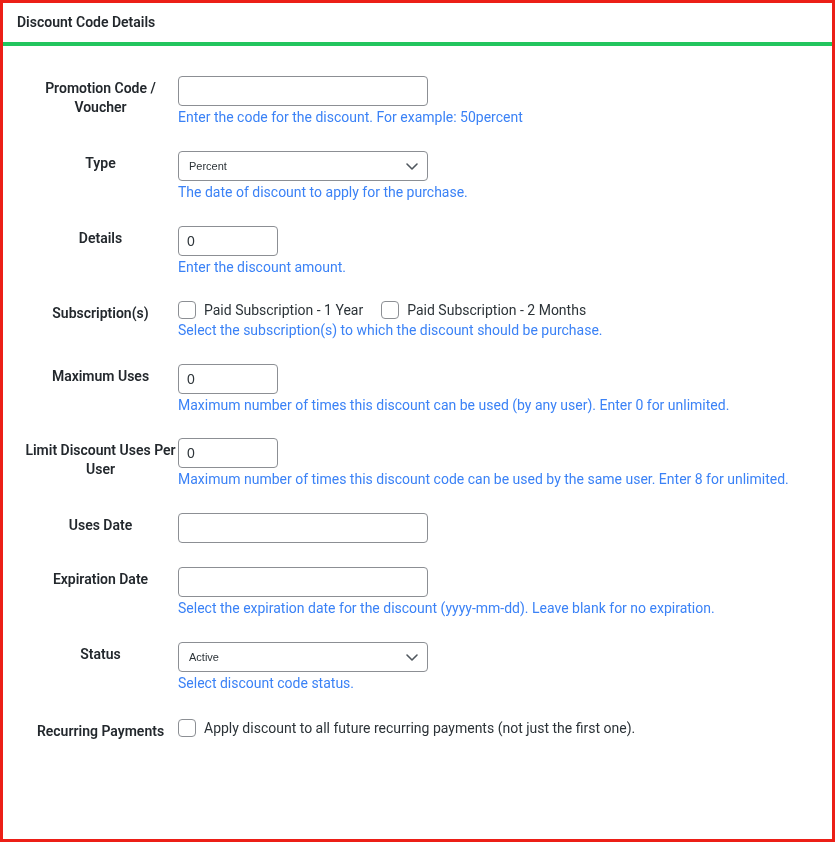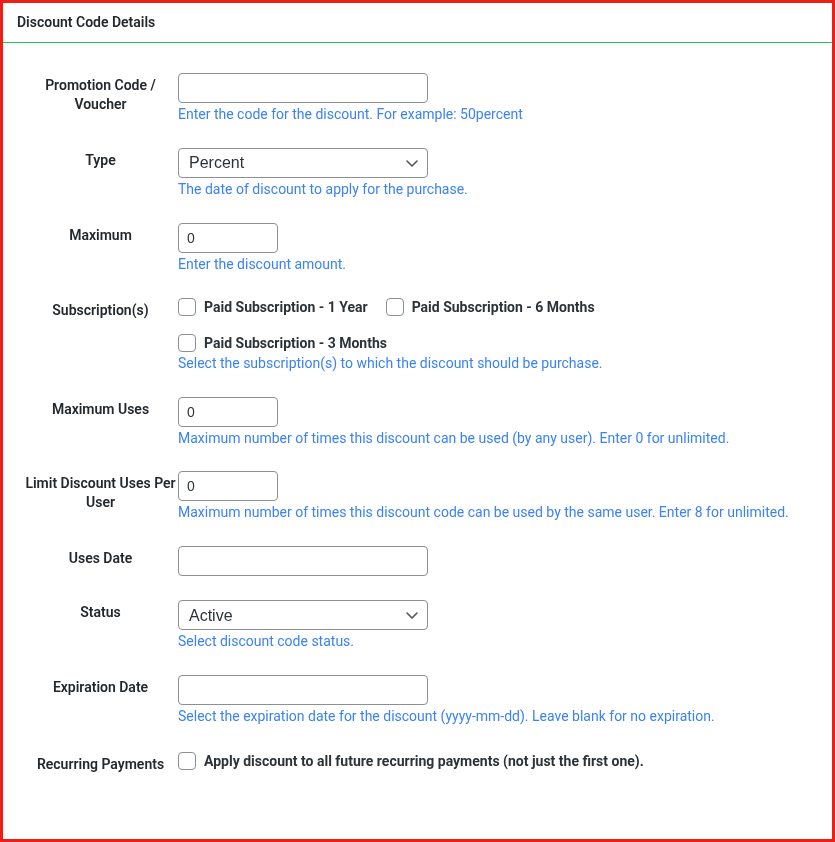--- a/index.html
+++ b/index.html
@@ -25,7 +25,7 @@
     font-weight: 600;
     color: #23282d;
     padding: 11px 14px 12px 14px;
-    border-bottom: 1px solid #22c55e;
+    border-bottom: 4px solid #22c55e;
   }
   .form-area {
     padding: 10px 20px 20px 20px;

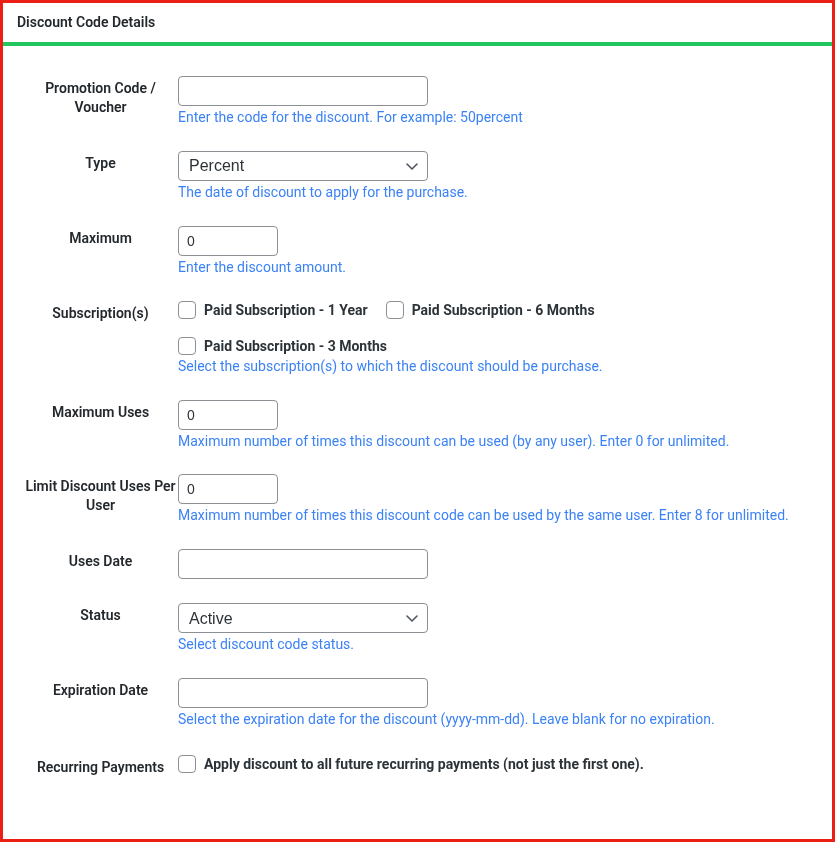--- a/index.html
+++ b/index.html
@@ -77,7 +77,7 @@
     border: 1px solid #8c8f94;
     border-radius: 4px;
     padding: 5px 30px 5px 10px;
-    font-size: 16px;
+    font-size: 11px;
     background: #fff;
     width: 100%;
     height: 30px;

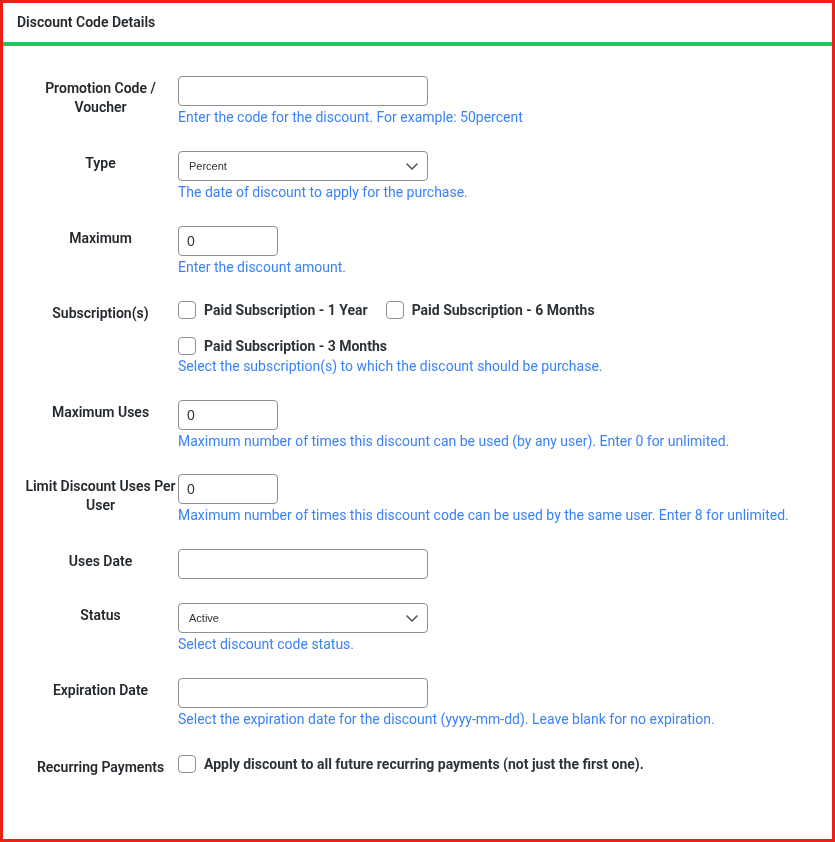--- a/index.html
+++ b/index.html
@@ -155,7 +155,7 @@
       </div>
 
       <div class="row">
-        <div class="row-label">Maximum</div>
+        <div class="row-label">Details</div>
         <div class="row-field">
           <input type="text" class="num" value="0" style="">
           <div class="helptext">Enter the discount amount.</div>

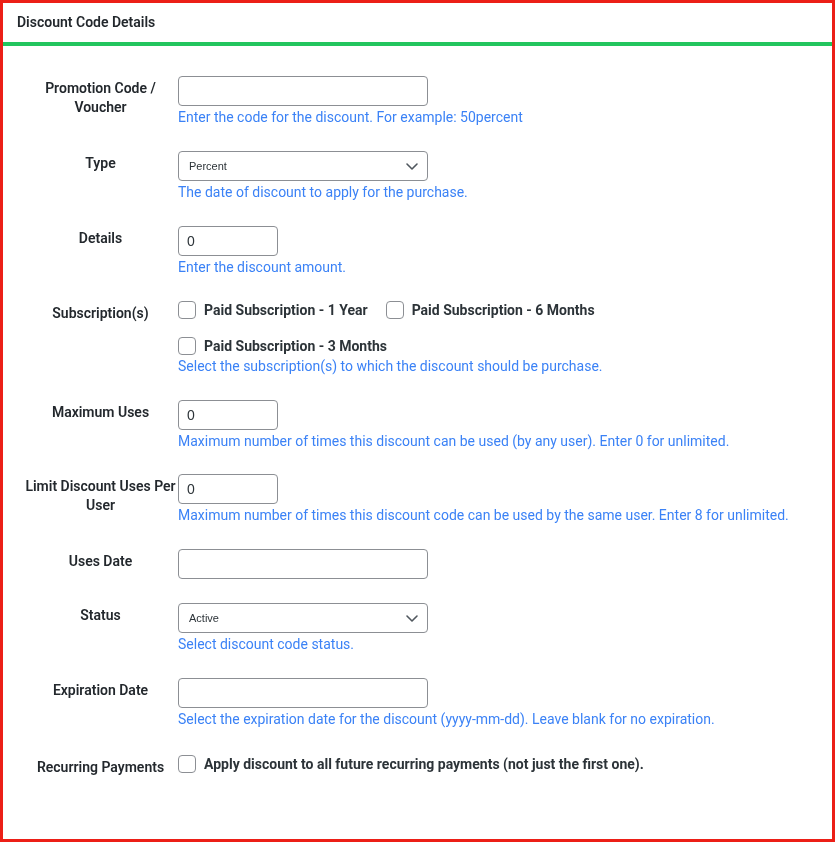--- a/index.html
+++ b/index.html
@@ -116,7 +116,6 @@
   .chk span {
     color: #2c3338;
     font-size: 14px;
-    font-weight: bold;
   }
   .row.tight { padding-top: 22px; }
 </style>

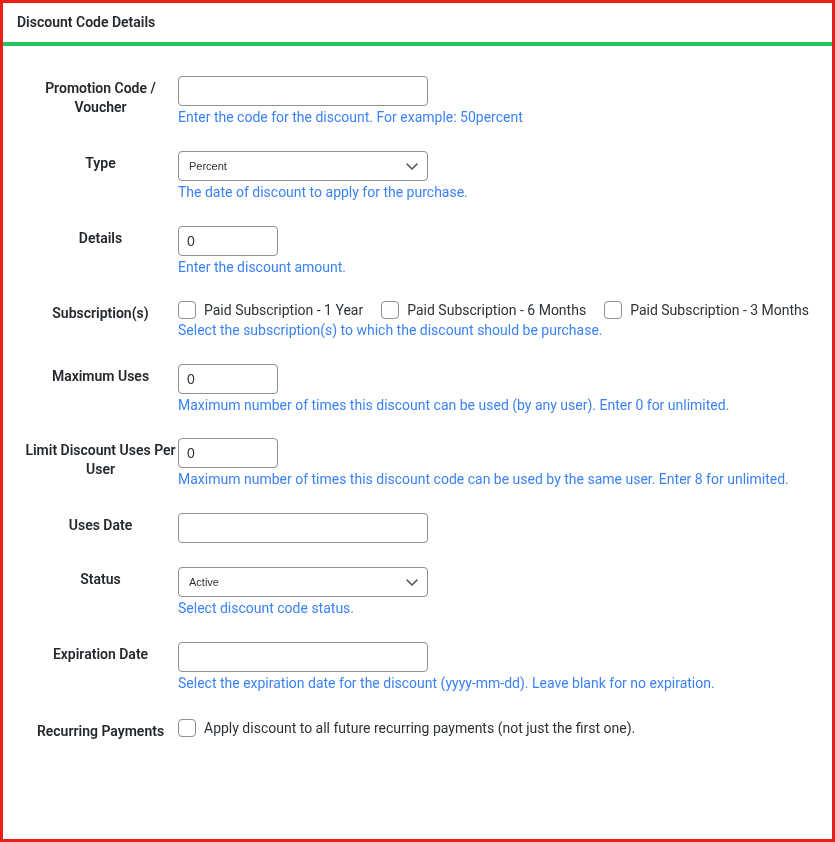--- a/index.html
+++ b/index.html
@@ -171,7 +171,7 @@
             </label>
             <label class="chk">
               <input type="checkbox" style="">
-              <span>Paid Subscription - 6 Months</span>
+              <span>Paid Subscription - 2 Months</span>
             </label>
             <label class="chk">
               <input type="checkbox" style="">

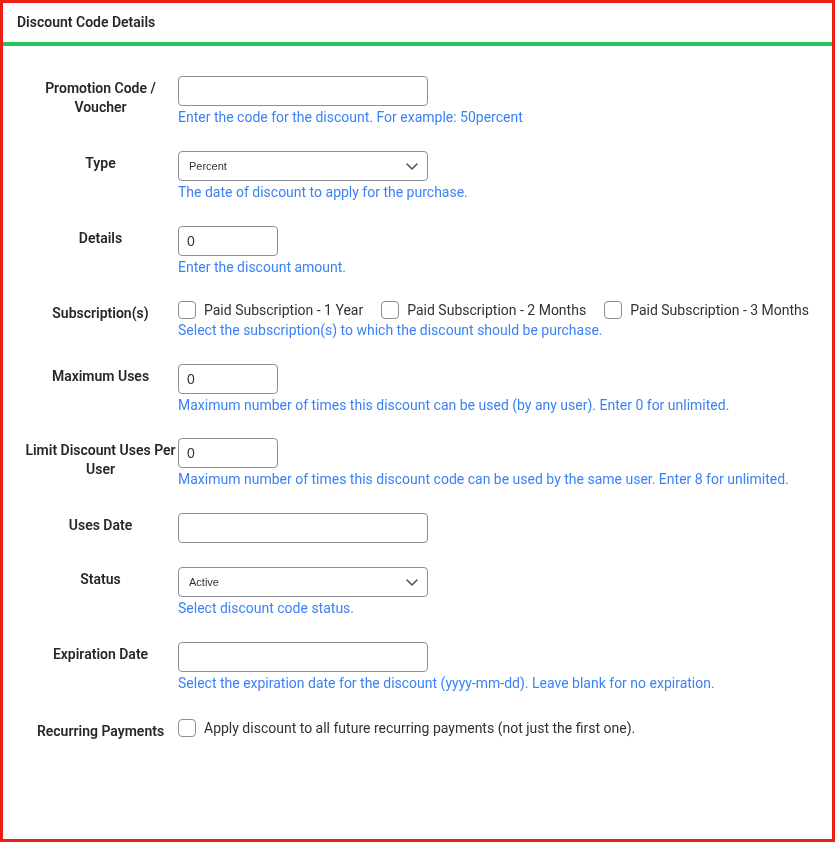--- a/index.html
+++ b/index.html
@@ -173,10 +173,6 @@
               <input type="checkbox" style="">
               <span>Paid Subscription - 2 Months</span>
             </label>
-            <label class="chk">
-              <input type="checkbox" style="">
-              <span>Paid Subscription - 3 Months</span>
-            </label>
           </div>
           <div class="helptext">Select the subscription(s) to which the discount should be purchase.</div>
         </div>

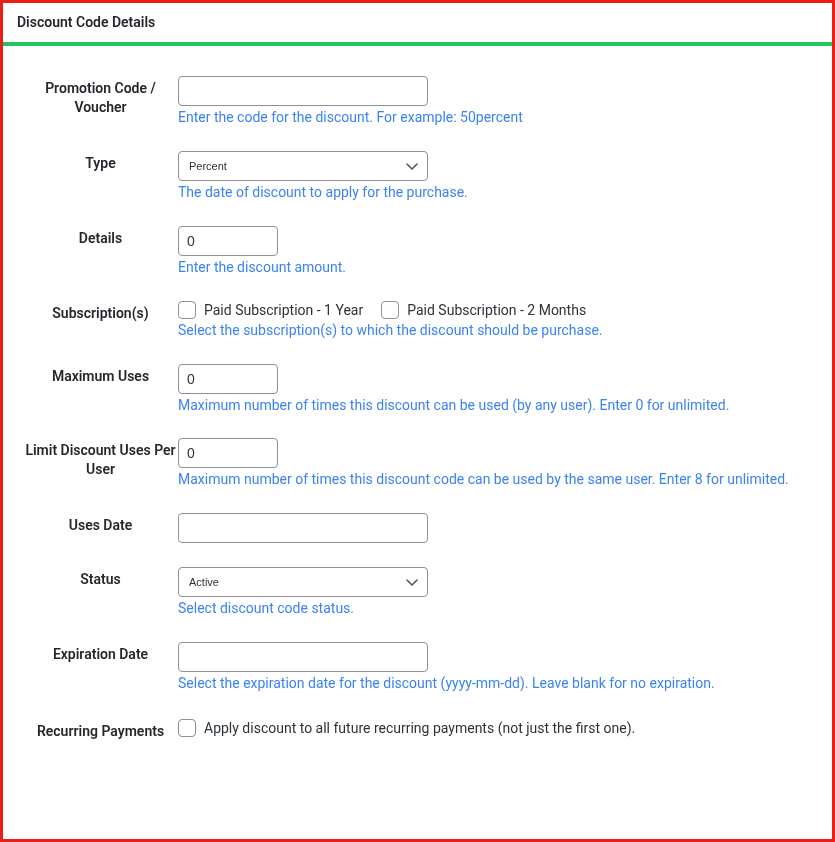--- a/index.html
+++ b/index.html
@@ -202,6 +202,14 @@
       </div>
 
       <div class="row">
+        <div class="row-label">Expiration Date</div>
+        <div class="row-field">
+          <input type="text" class="txt" value="" style="">
+          <div class="helptext">Select the expiration date for the discount (yyyy-mm-dd). Leave blank for no expiration.</div>
+        </div>
+      </div>
+
+      <div class="row">
         <div class="row-label">Status</div>
         <div class="row-field">
           <div class="select-wrap">
@@ -218,14 +226,6 @@
         </div>
       </div>
 
-      <div class="row">
-        <div class="row-label">Expiration Date</div>
-        <div class="row-field">
-          <input type="text" class="txt" value="" style="">
-          <div class="helptext">Select the expiration date for the discount (yyyy-mm-dd). Leave blank for no expiration.</div>
-        </div>
-      </div>
-
       <div class="row tight">
         <div class="row-label">Recurring Payments</div>
         <div class="row-field">

